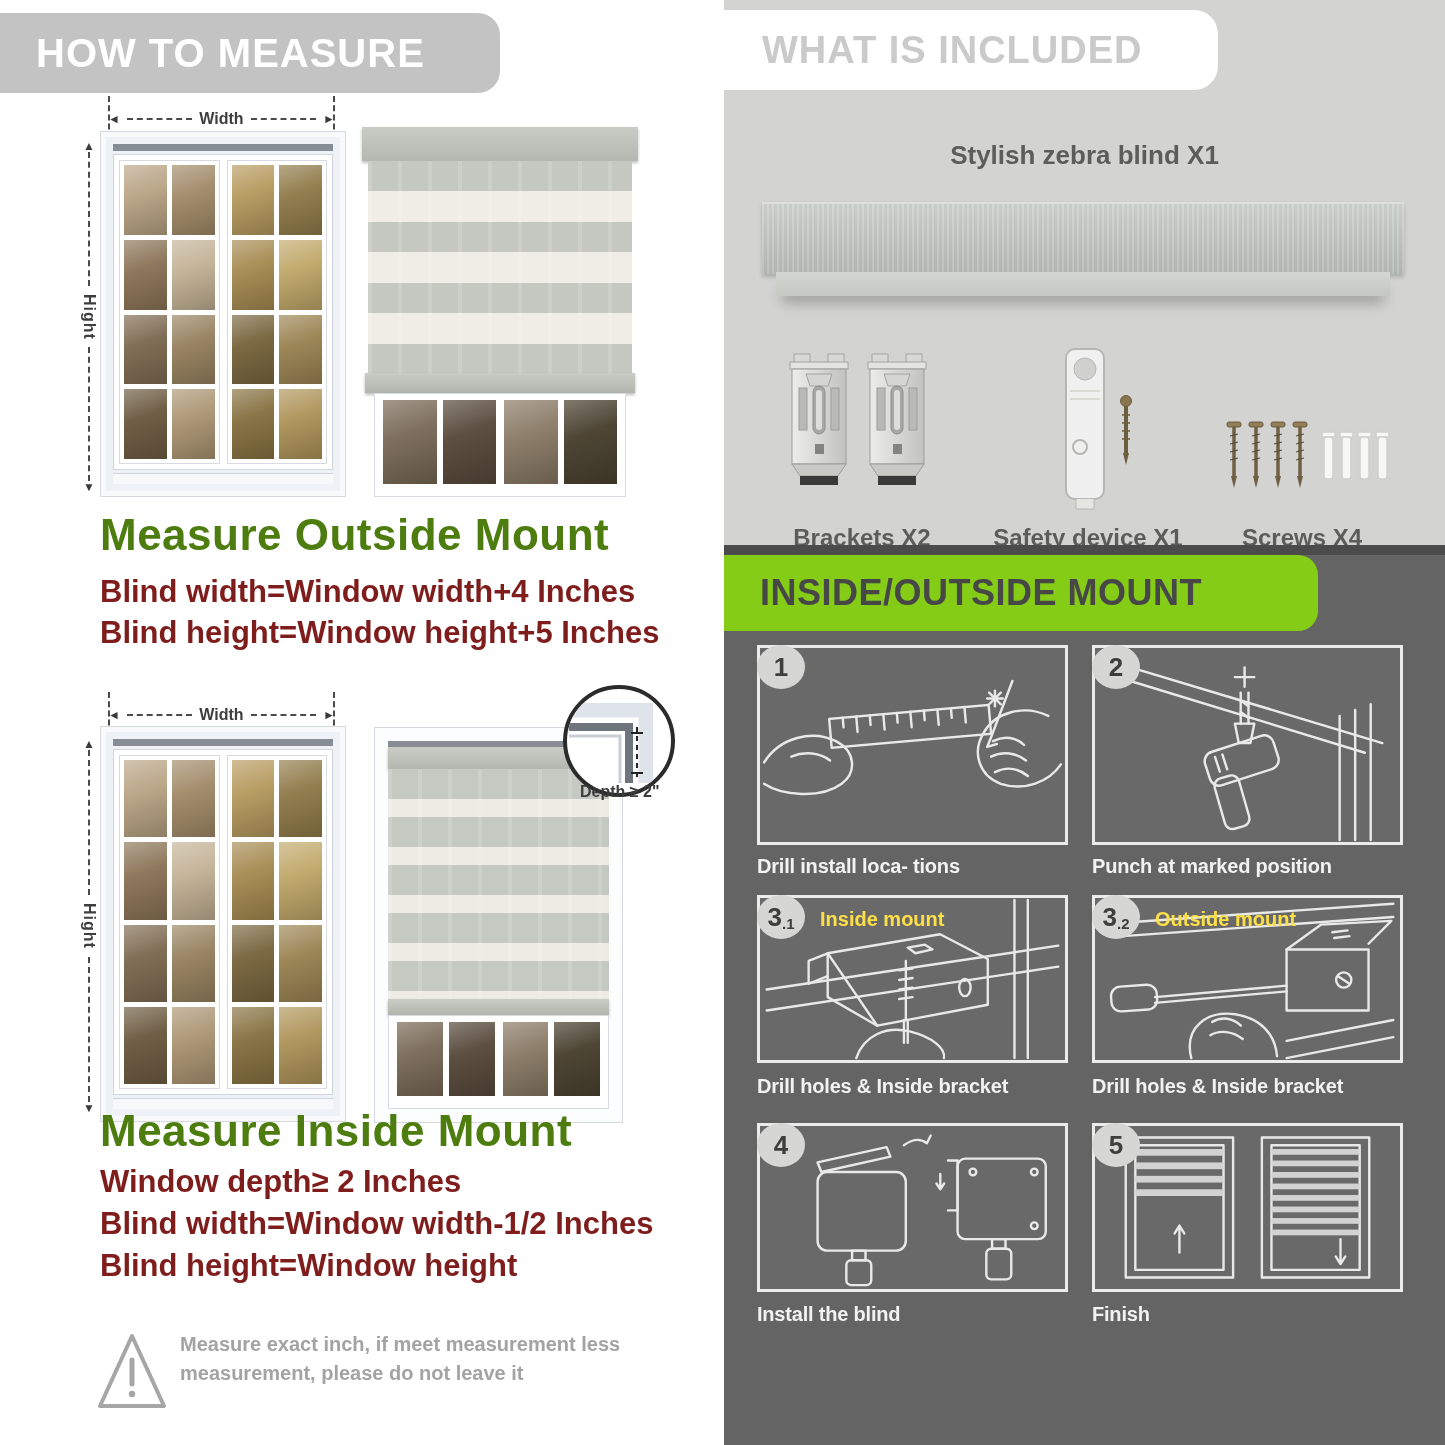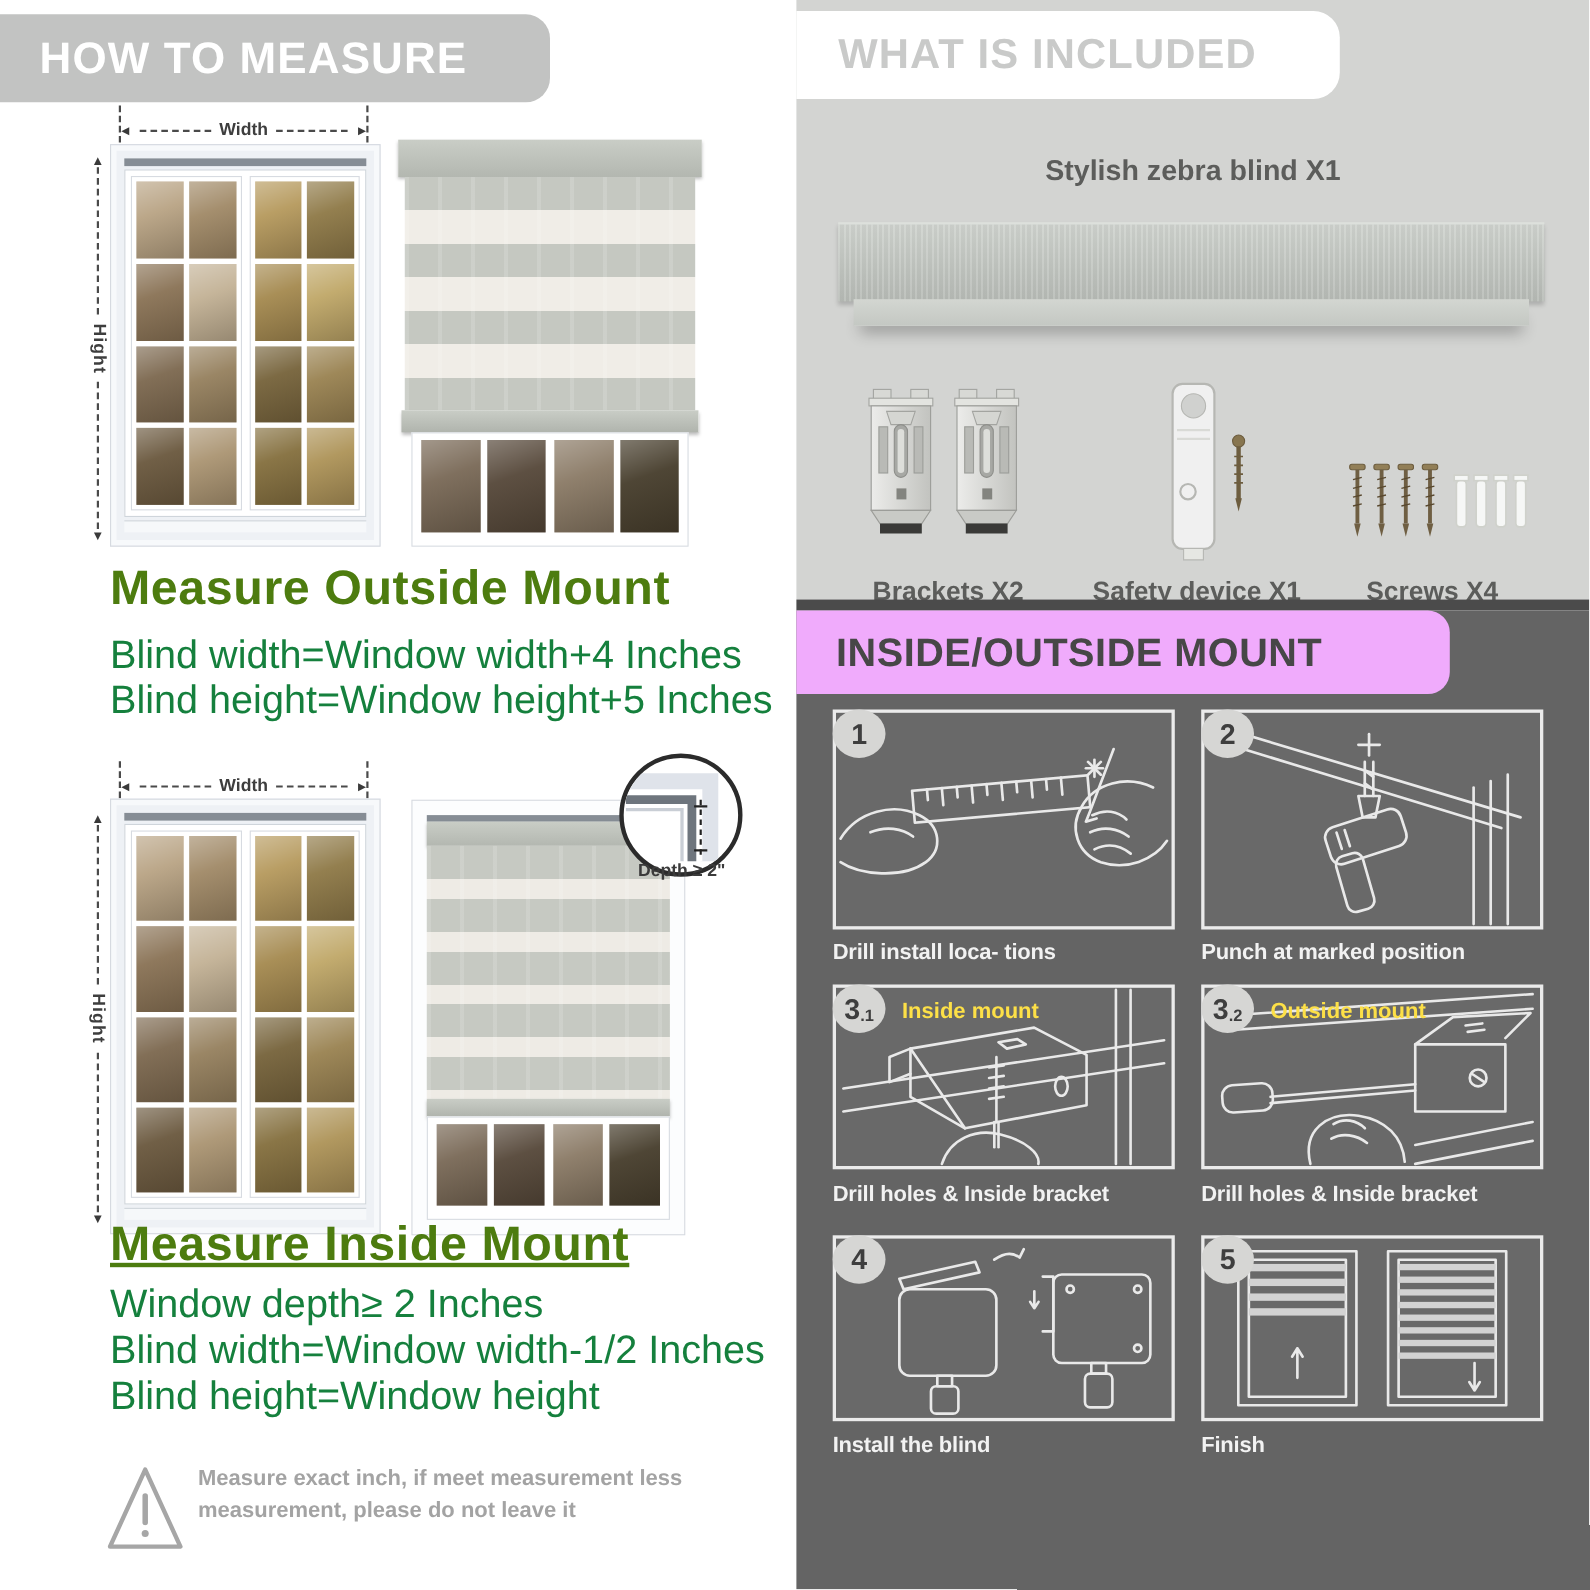--- a/index.html
+++ b/index.html
@@ -70,7 +70,7 @@
   .depth-label{font-size:16px;font-weight:bold;color:#3b3b3b;z-index:6;}
 
   .m-heading{font-size:44px;font-weight:bold;color:#4d7c0f;letter-spacing:.5px;}
-  .m-line{font-size:36px;font-weight:normal;color:#15803d;}
+  .m-line{font-size:31px;font-weight:bold;color:#7f1d1d;}
 
   .warn-text{font-size:20px;line-height:29px;font-weight:bold;color:#a3a3a3;}
 

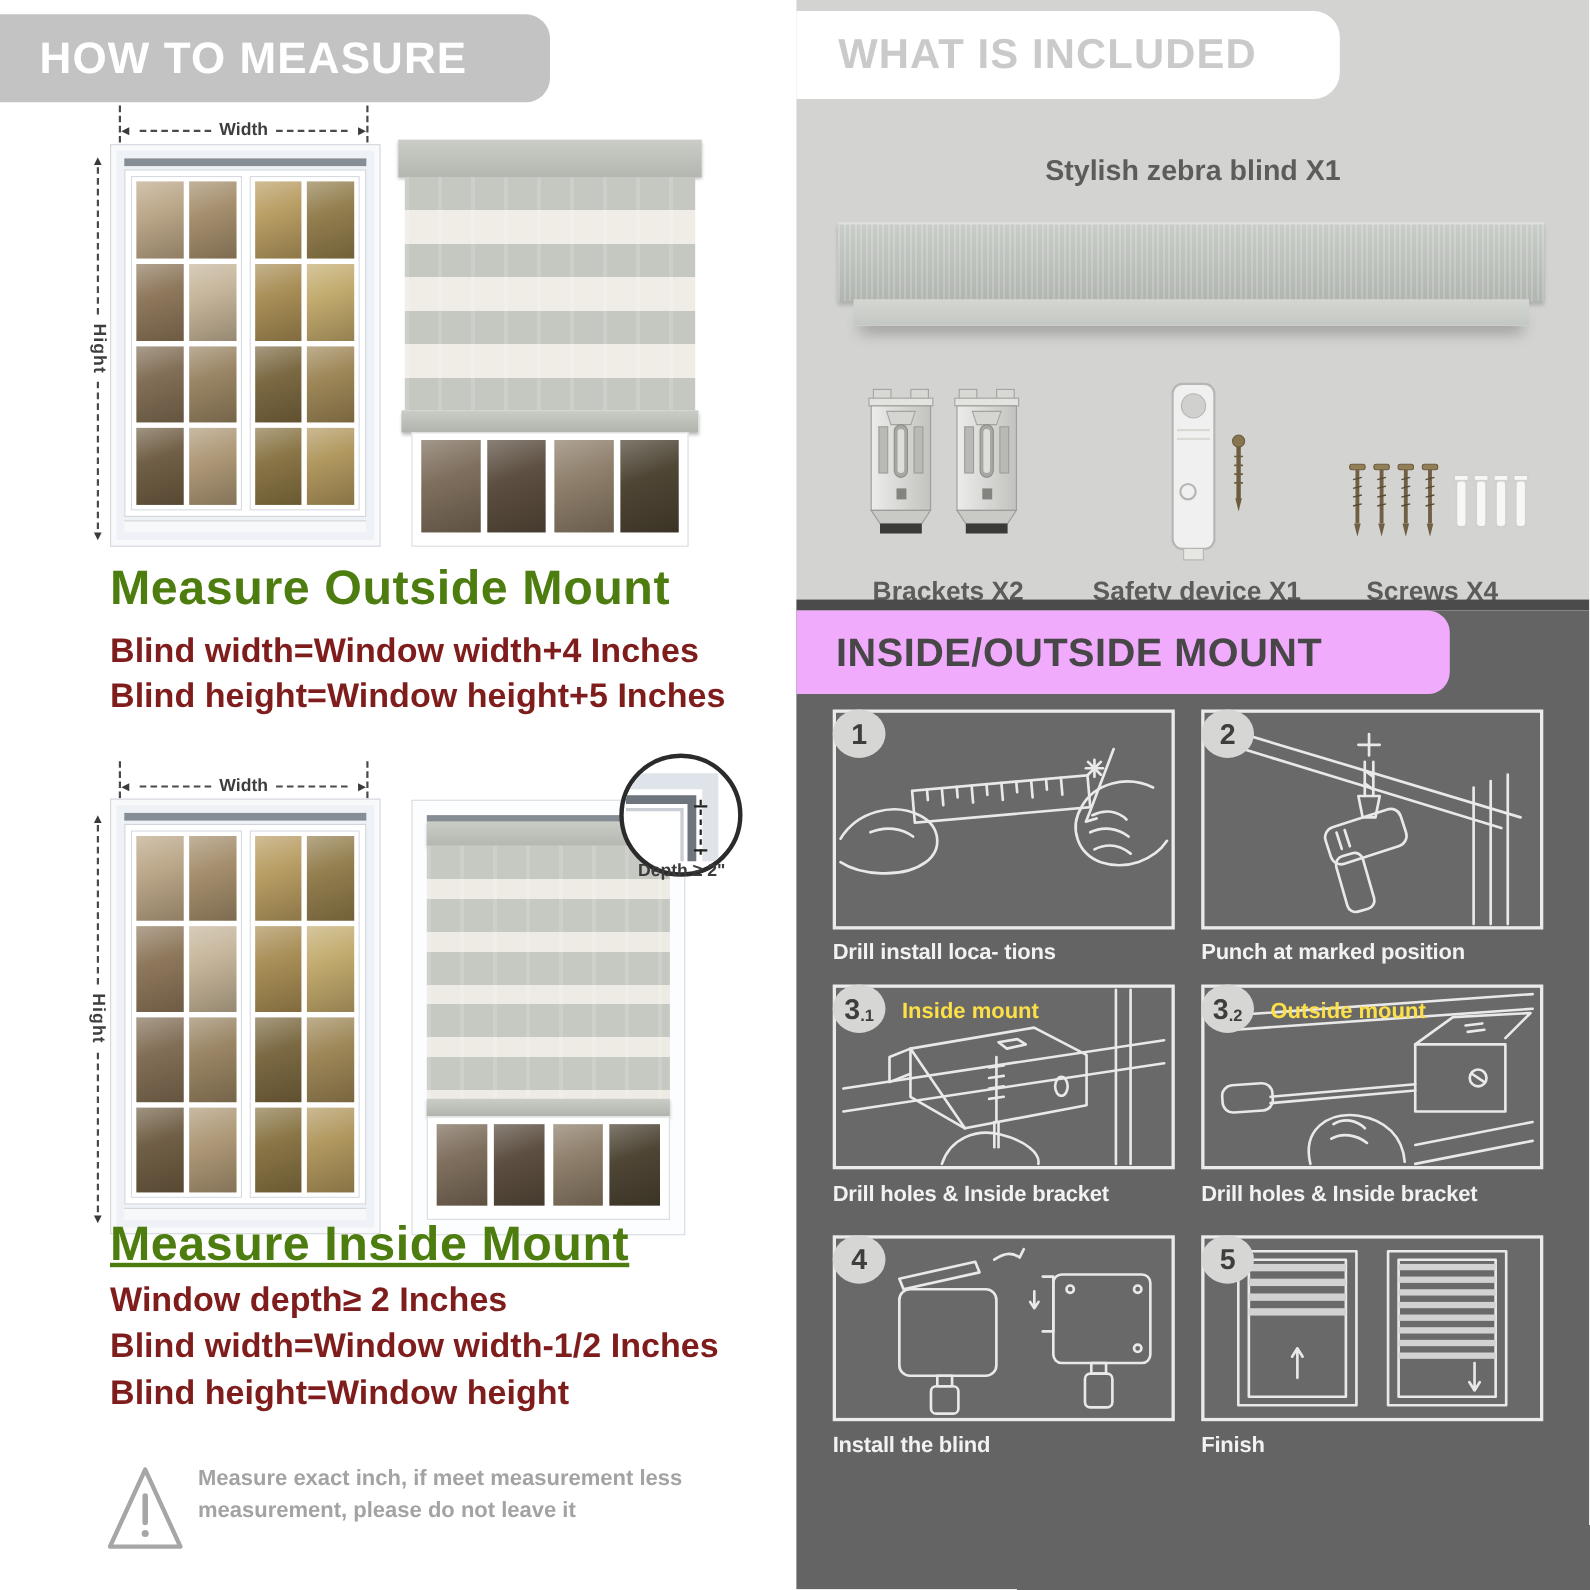--- a/index.html
+++ b/index.html
@@ -91,7 +91,7 @@
   
   .mount-strip{left:724px;top:545px;width:721px;height:10px;background:#4b4b4b;}
   .mount-panel{left:724px;top:555px;width:721px;height:890px;background:#646464;}
-  .mount-header{left:724px;top:555px;width:594px;height:76px;background:#f0abfc;
+  .mount-header{left:724px;top:555px;width:594px;height:76px;background:#84cc16;
     border-radius:0 20px 20px 0;display:flex;align-items:center;padding-left:36px;box-sizing:border-box;
     color:#474747;font-size:36px;font-weight:bold;letter-spacing:.5px;z-index:2;}
   .step-panel{position:absolute;border:3px solid #ebebeb;background:#696969;box-sizing:border-box;}

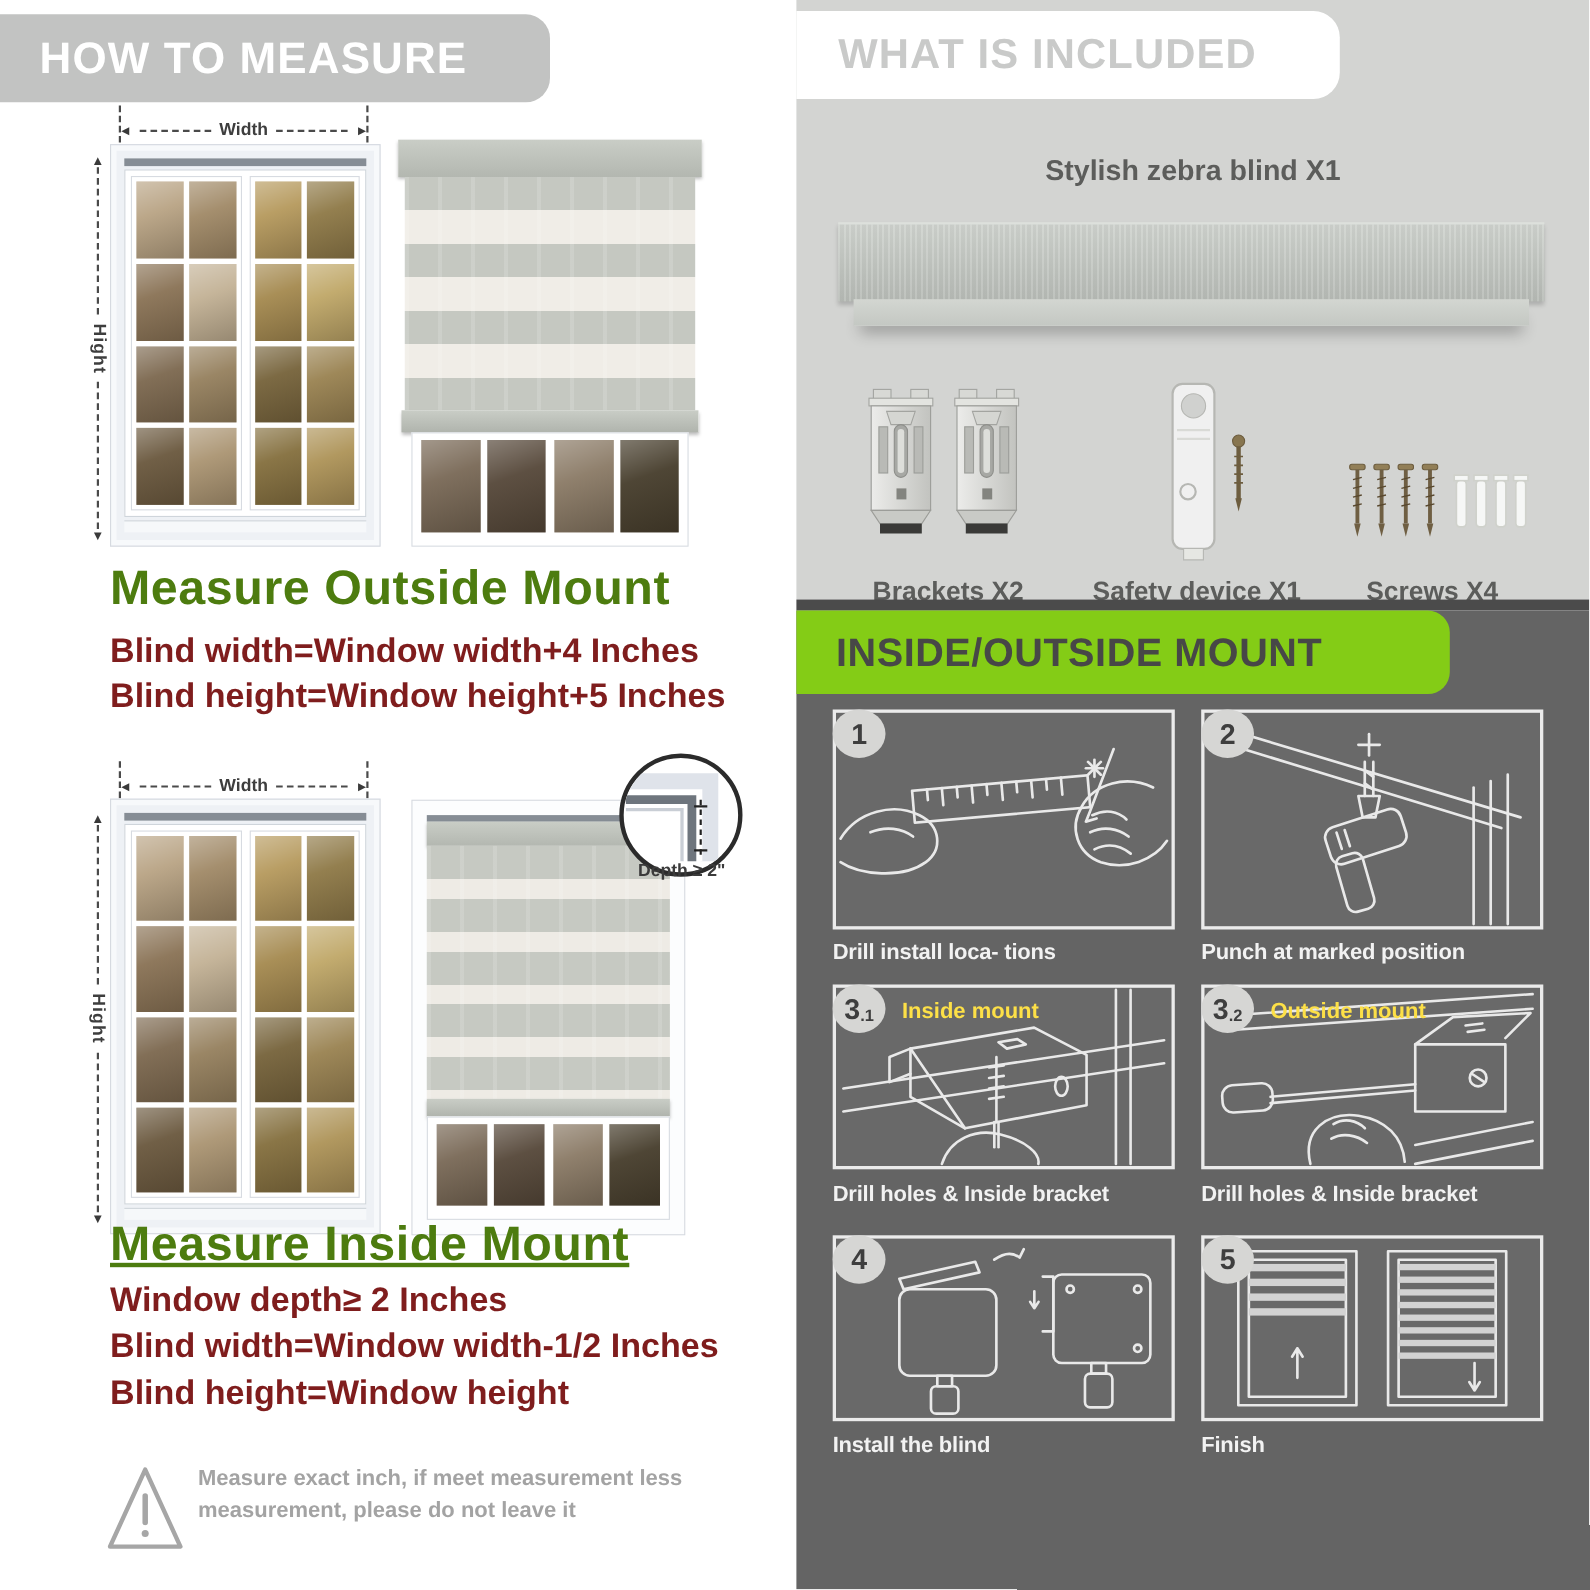--- a/index.html
+++ b/index.html
@@ -253,7 +253,7 @@
   </div>
   <div class="abs depth-label" style="left:580px;top:783px;">Depth ≥ 2"</div>
 
-  <div class="abs m-heading" style="left:100px;top:1106px;text-decoration:underline;">Measure Inside Mount</div>
+  <div class="abs m-heading" style="left:100px;top:1106px;">Measure Inside Mount</div>
   <div class="abs m-line" style="left:100px;top:1164px;">Window depth≥ 2 Inches</div>
   <div class="abs m-line" style="left:100px;top:1206px;text-align:center;">Blind width=Window width-1/2 Inches</div>
   <div class="abs m-line" style="left:100px;top:1248px;">Blind height=Window height</div>

